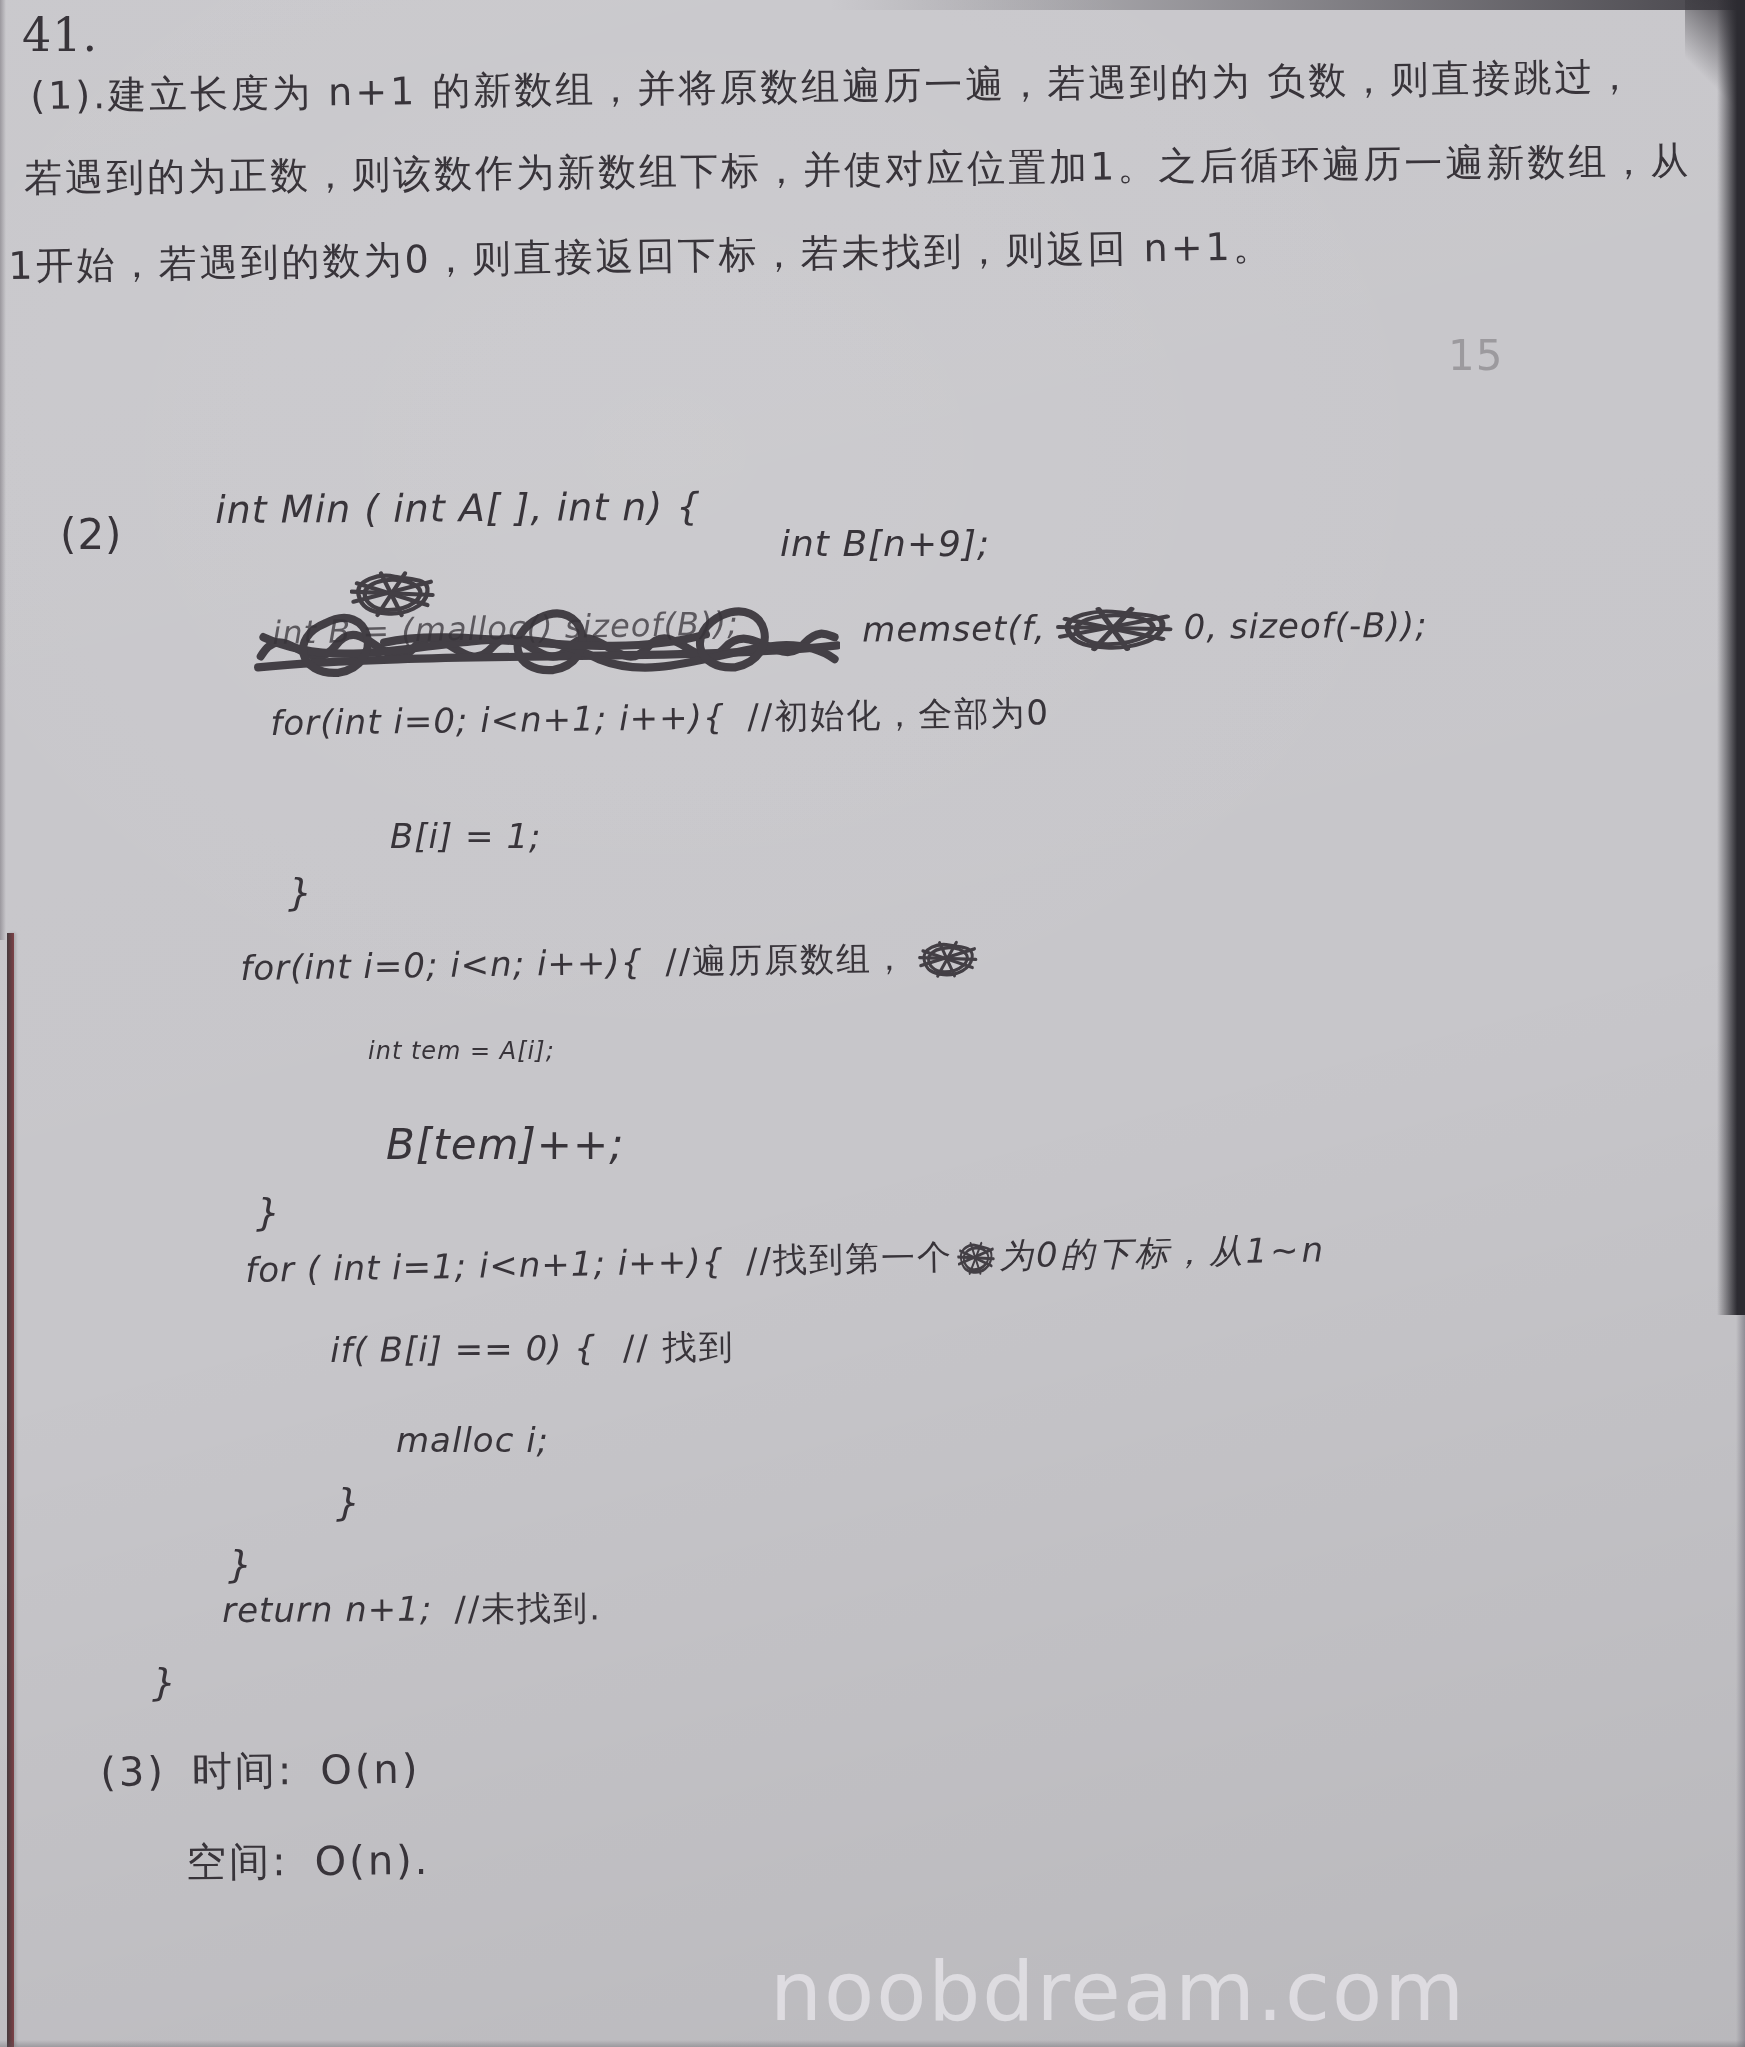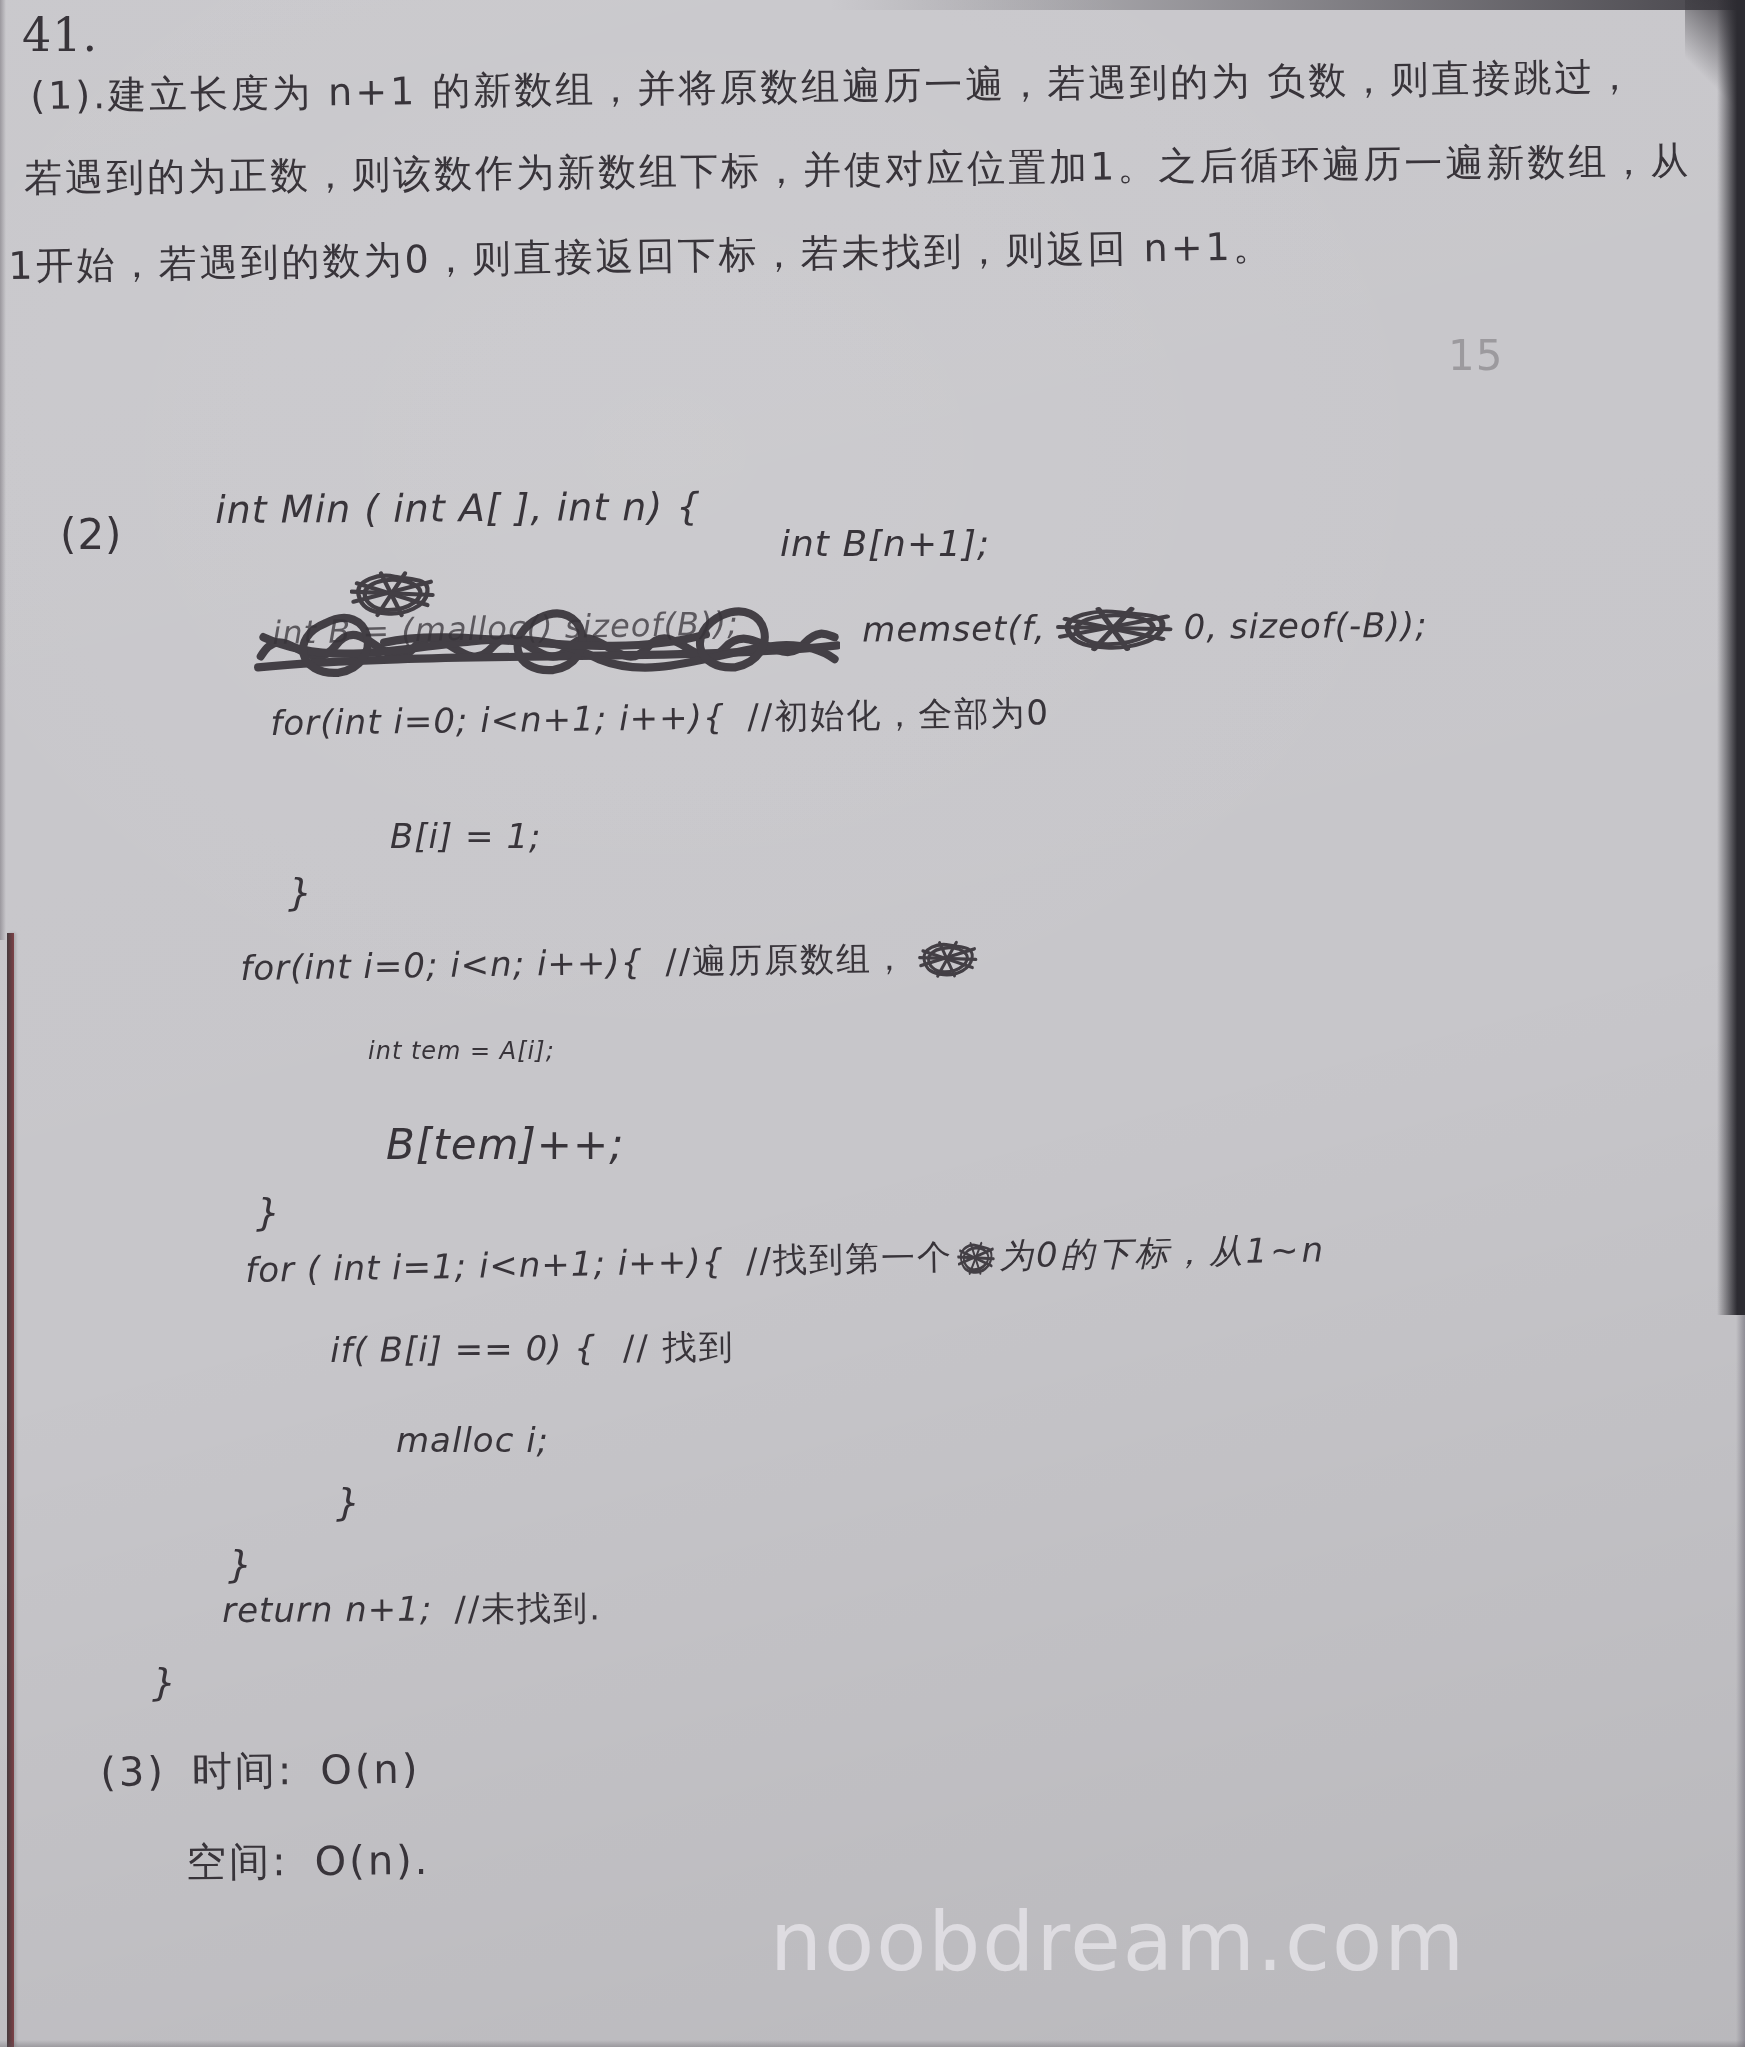--- a/index.html
+++ b/index.html
@@ -115,7 +115,7 @@
     <use href="#blob"></use>
   </svg>
 
-  <div class="line code" style="left:780px;top:524px;font-size:36px">int B[n+1];</div>
+  <div class="line code" style="left:780px;top:524px;font-size:36px">int B[n+9];</div>
 
   <div class="line code crossed-text" style="left:272px;top:616px;font-size:32px;transform:rotate(-1.2deg)">int B = (malloc() sizeof(B));</div>
   <svg class="scribble" style="left:250px;top:596px;width:590px;height:96px;stroke-width:6" viewBox="0 0 440 70" preserveAspectRatio="none">

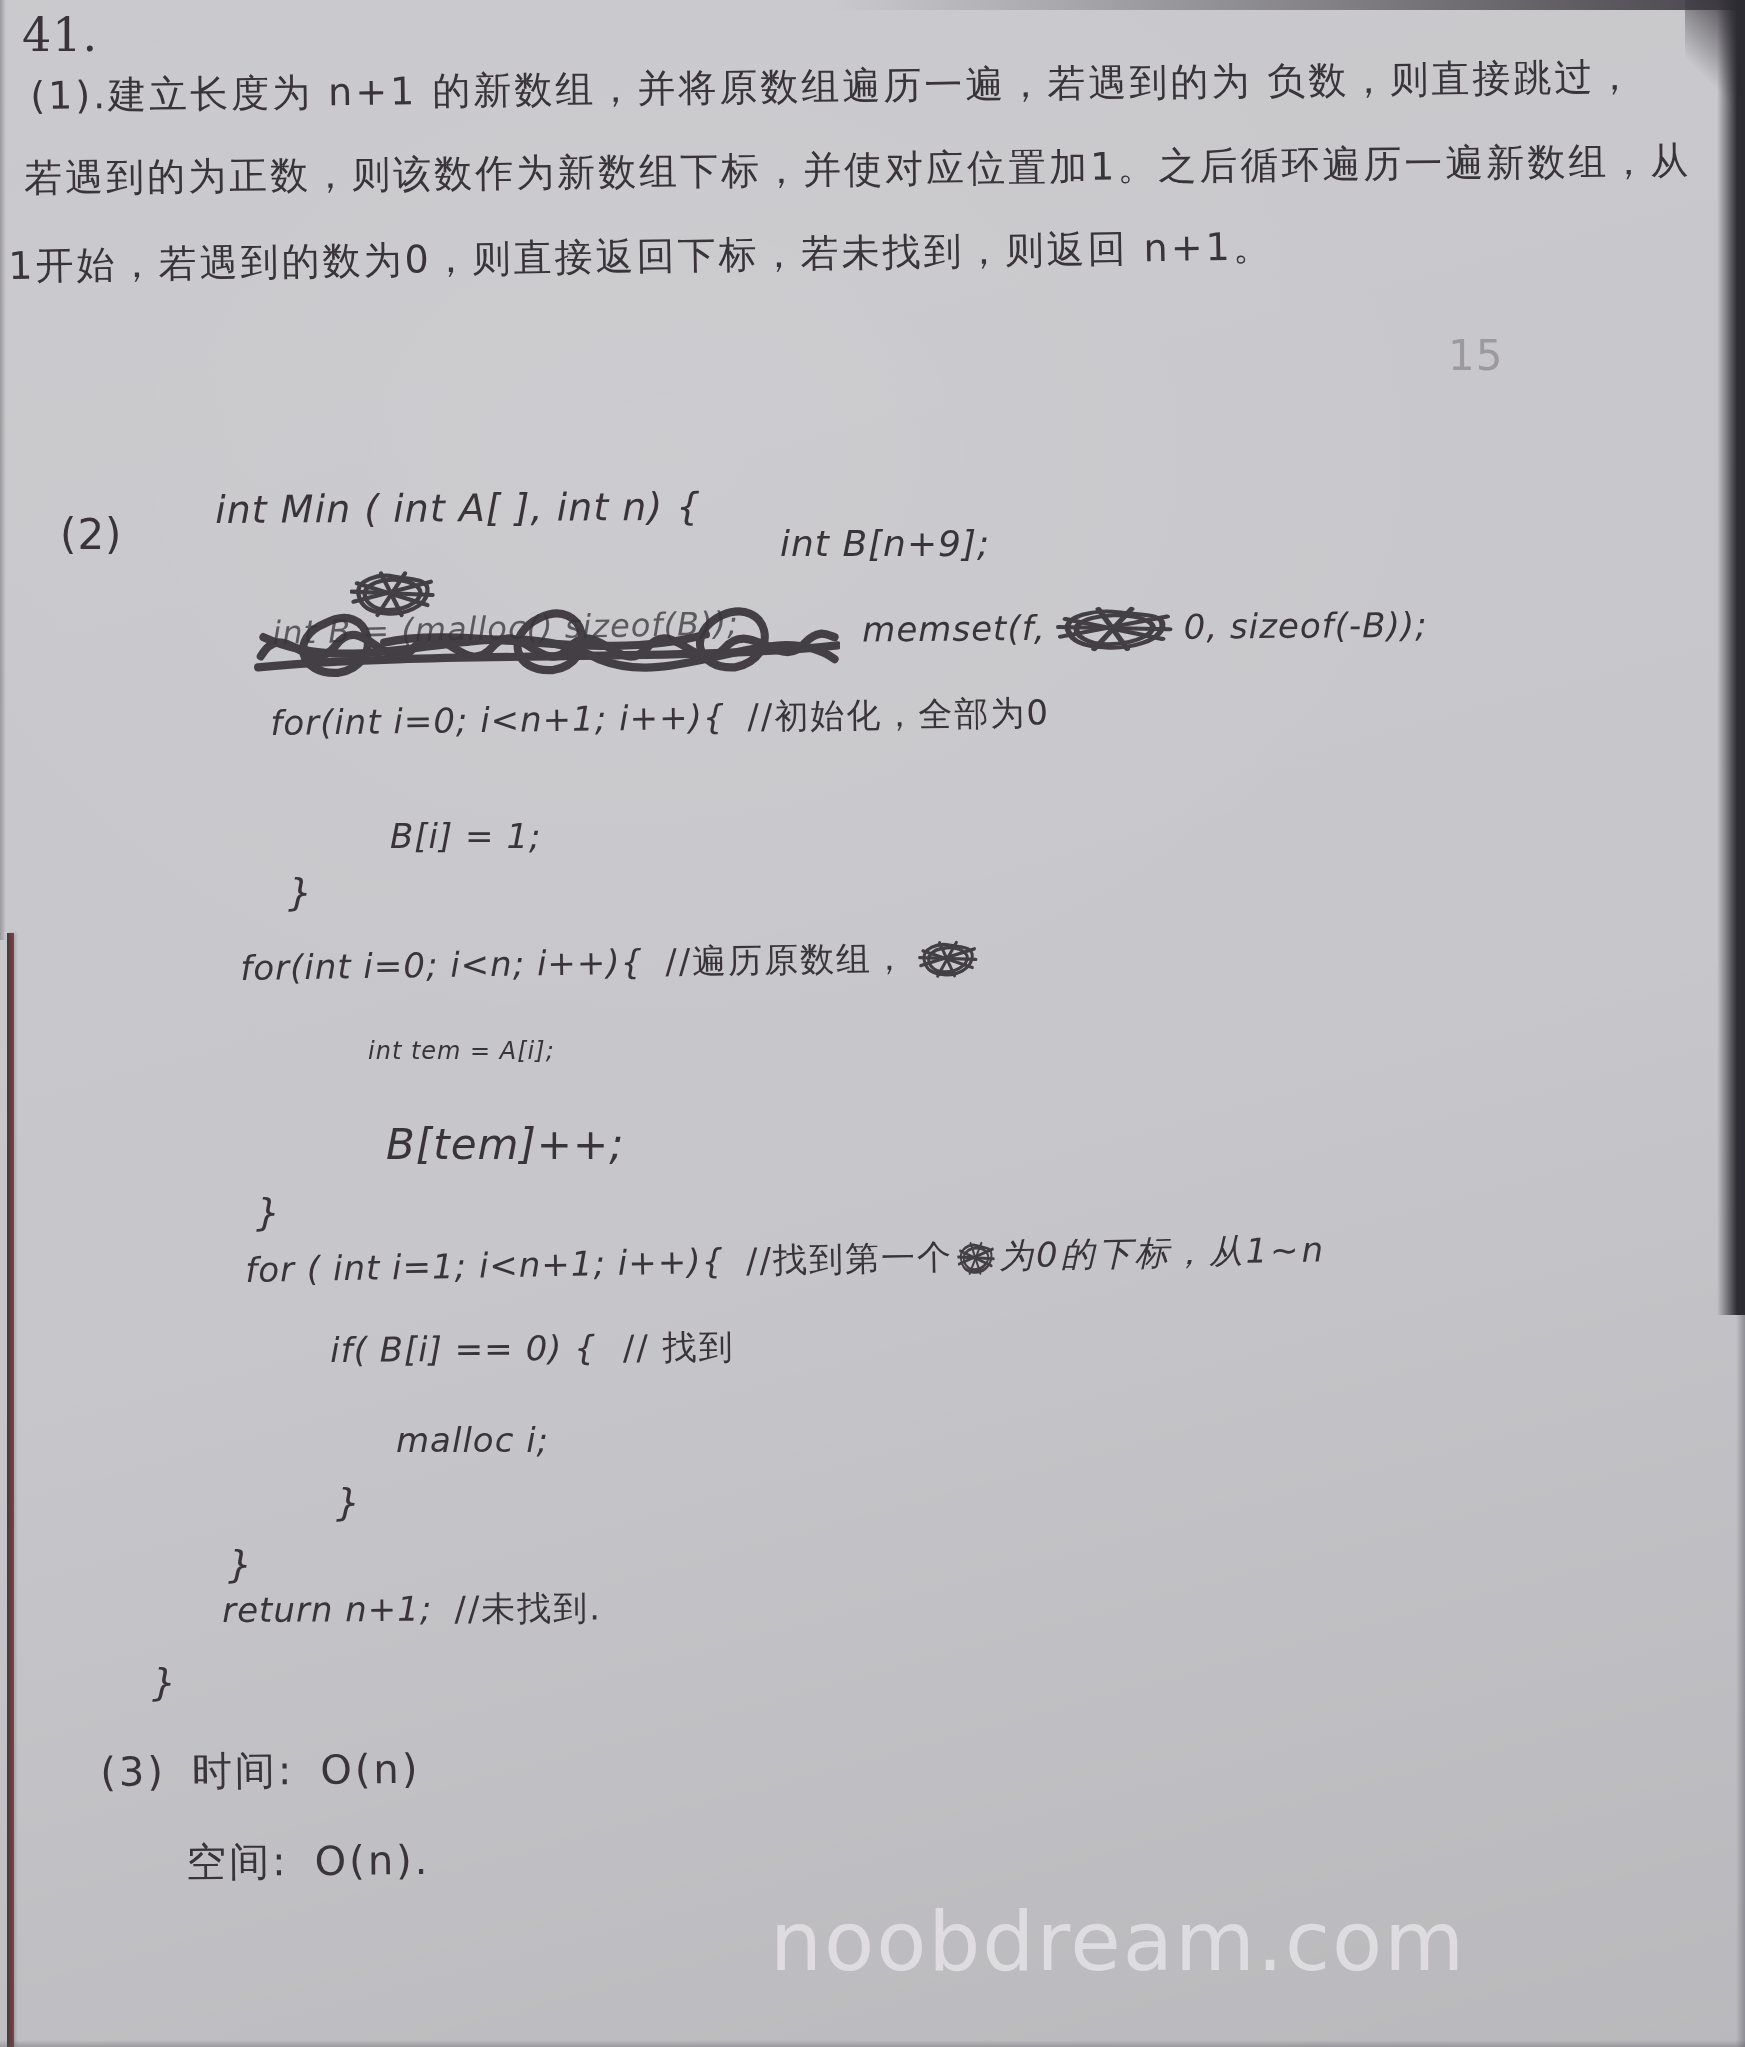--- a/index.html
+++ b/index.html
@@ -167,7 +167,7 @@
     <span>空间:</span><span class="gap">O(n).</span>
   </div>
 
-  <div class="wm" style="left:770px;top:1894px">noobdream.com</div>
+  <div class="wm" style="left:770px;top:1944px">noobdream.com</div>
 
 </div>
 

